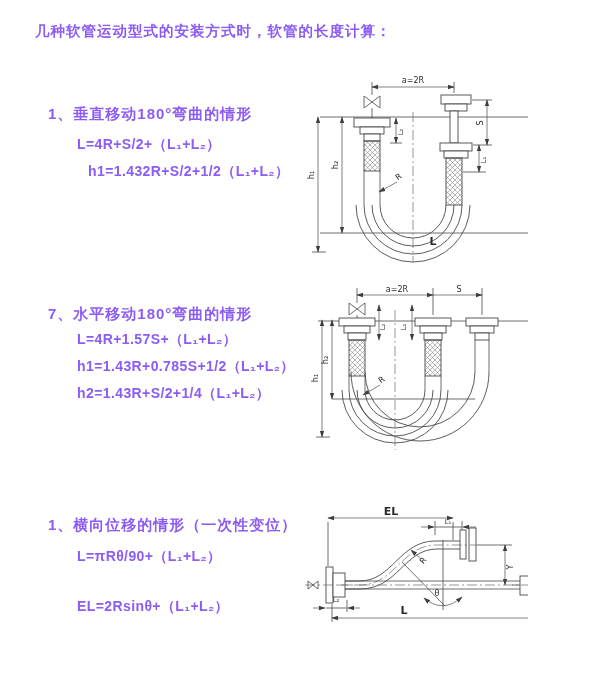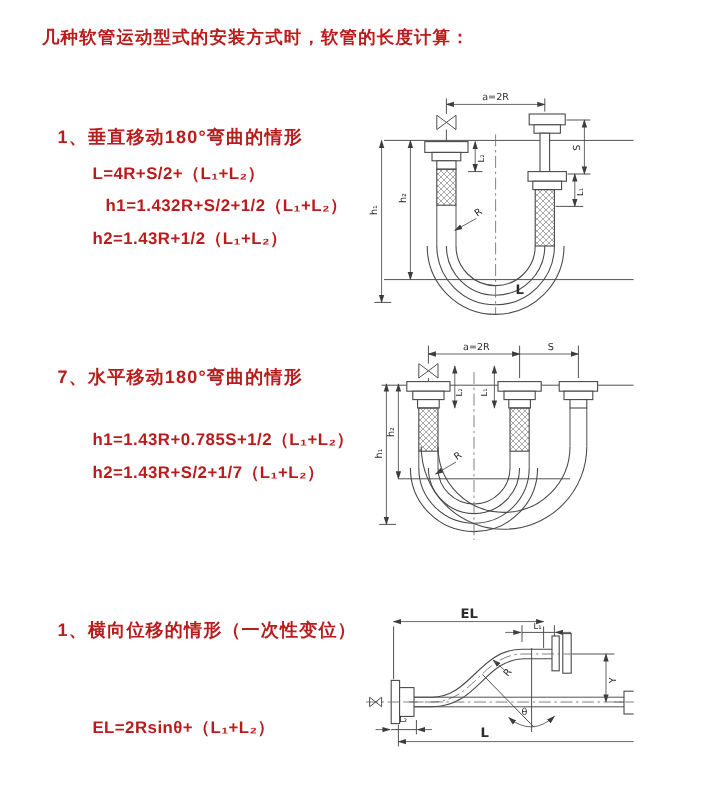--- a/index.html
+++ b/index.html
@@ -4,7 +4,7 @@
 <style>
   html,body{margin:0;padding:0;background:#ffffff;}
   #page{position:relative;width:528px;height:675px;background:#ffffff;overflow:hidden;
-        font-family:"Liberation Sans","DejaVu Sans",sans-serif;color:#b91c1c;}
+        font-family:"Liberation Sans","DejaVu Sans",sans-serif;color:#8b5cf6;}
   .abs{position:absolute;white-space:nowrap;}
   #title{left:35px;top:22px;font-size:14.5px;font-weight:600;letter-spacing:1px;}
   .heading{font-size:15px;font-weight:600;letter-spacing:1px;}

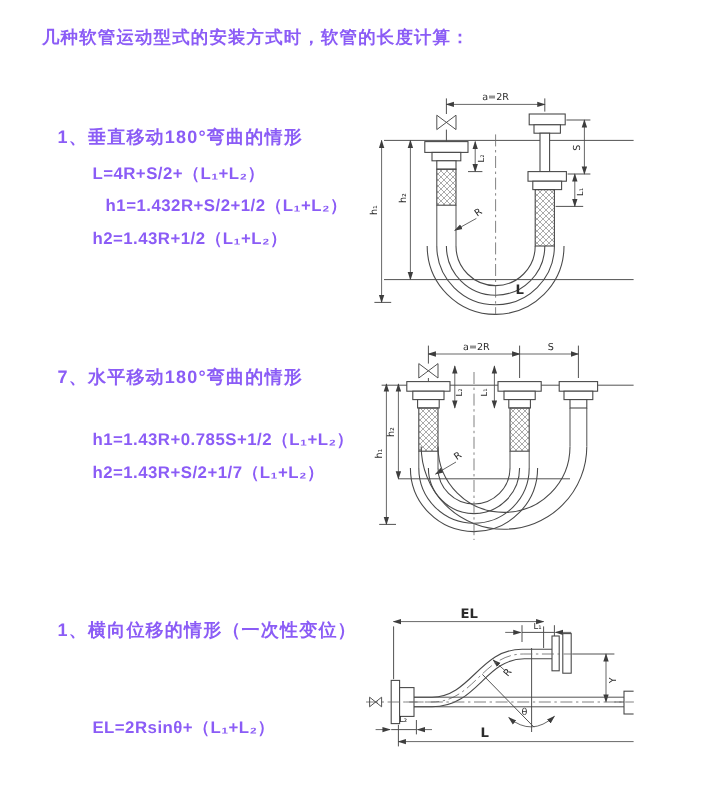--- a/index.html
+++ b/index.html
@@ -32,7 +32,6 @@
   <div id="h1" class="abs heading">1、垂直移动180°弯曲的情形</div>
   <div id="f1a" class="abs formula">L=4R+S/2+（L₁+L₂）</div>
   <div id="f1b" class="abs formula">h1=1.432R+S/2+1/2（L₁+L₂）</div>
-  <div id="f1c" class="abs formula">h2=1.43R+1/2（L₁+L₂）</div>
 
   <div id="h2" class="abs heading">7、水平移动180°弯曲的情形</div>
   <div id="f2b" class="abs formula">h1=1.43R+0.785S+1/2（L₁+L₂）</div>

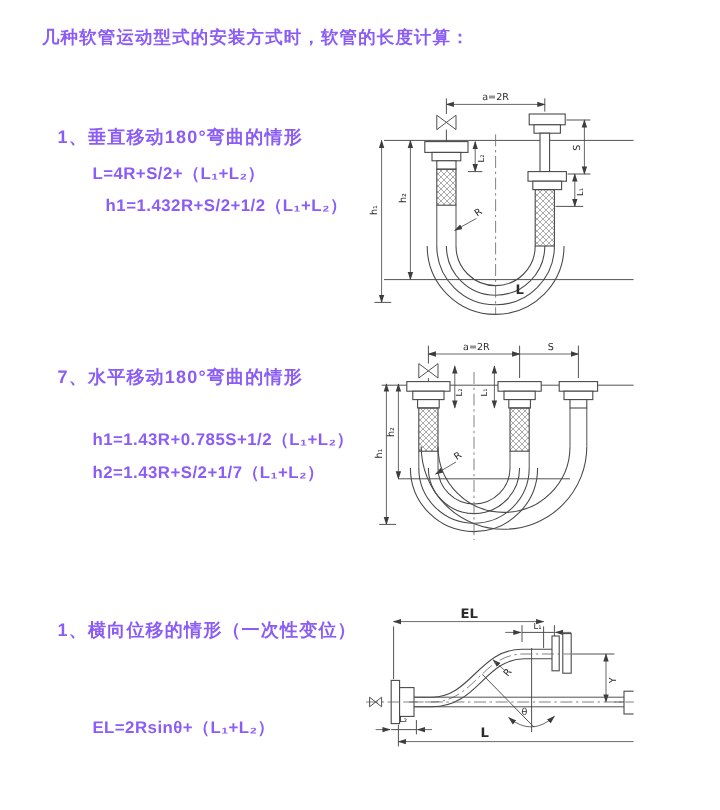--- a/index.html
+++ b/index.html
@@ -34,6 +34,7 @@
   <div id="f1b" class="abs formula">h1=1.432R+S/2+1/2（L₁+L₂）</div>
 
   <div id="h2" class="abs heading">7、水平移动180°弯曲的情形</div>
+  <div id="f2a" class="abs formula">L=4R+1.57S+（L₁+L₂）</div>
   <div id="f2b" class="abs formula">h1=1.43R+0.785S+1/2（L₁+L₂）</div>
   <div id="f2c" class="abs formula">h2=1.43R+S/2+1/7（L₁+L₂）</div>
 

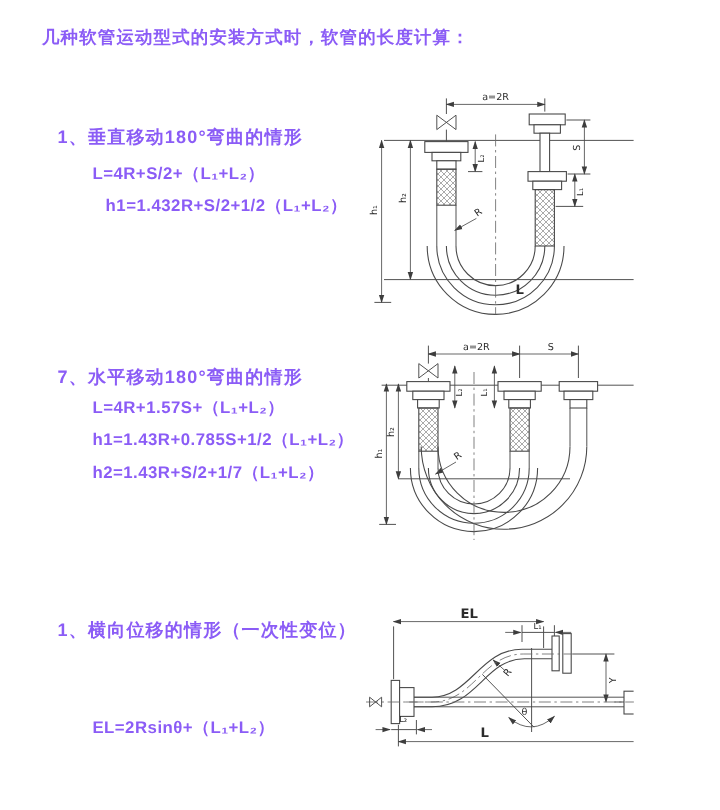--- a/index.html
+++ b/index.html
@@ -36,7 +36,7 @@
   <div id="h2" class="abs heading">7、水平移动180°弯曲的情形</div>
   <div id="f2a" class="abs formula">L=4R+1.57S+（L₁+L₂）</div>
   <div id="f2b" class="abs formula">h1=1.43R+0.785S+1/2（L₁+L₂）</div>
-  <div id="f2c" class="abs formula">h2=1.43R+S/2+1/7（L₁+L₂）</div>
+  <div id="f2c" class="abs formula">h2=1.43R+S/2+1/4（L₁+L₂）</div>
 
   <div id="h3" class="abs heading">1、横向位移的情形（一次性变位）</div>
   <div id="f3c" class="abs formula">EL=2Rsinθ+（L₁+L₂）</div>

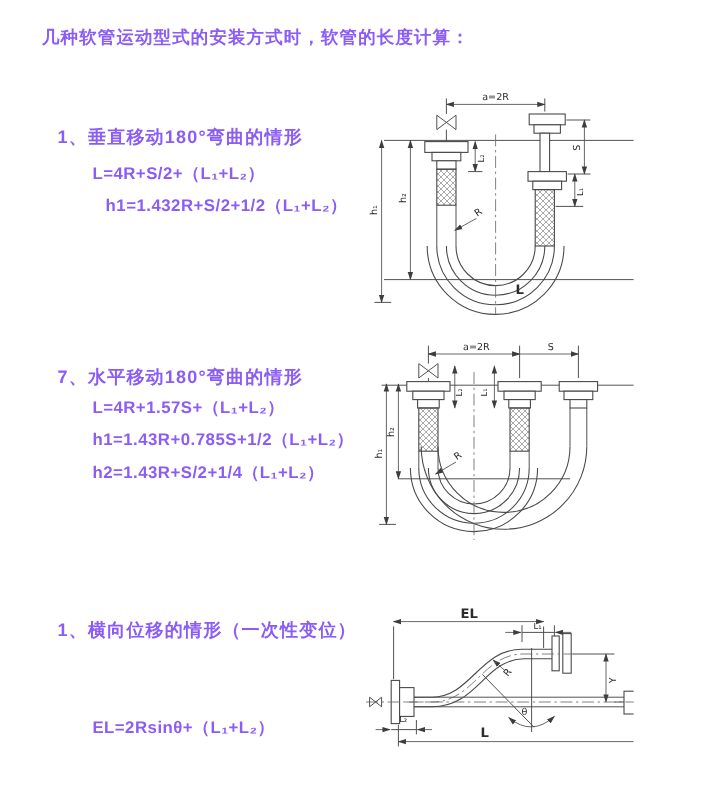--- a/index.html
+++ b/index.html
@@ -39,6 +39,7 @@
   <div id="f2c" class="abs formula">h2=1.43R+S/2+1/4（L₁+L₂）</div>
 
   <div id="h3" class="abs heading">1、横向位移的情形（一次性变位）</div>
+  <div id="f3a" class="abs formula">L=πRθ/90+（L₁+L₂）</div>
   <div id="f3c" class="abs formula">EL=2Rsinθ+（L₁+L₂）</div>
 
   <svg id="diagrams" width="600" height="675" viewBox="0 0 600 675">

